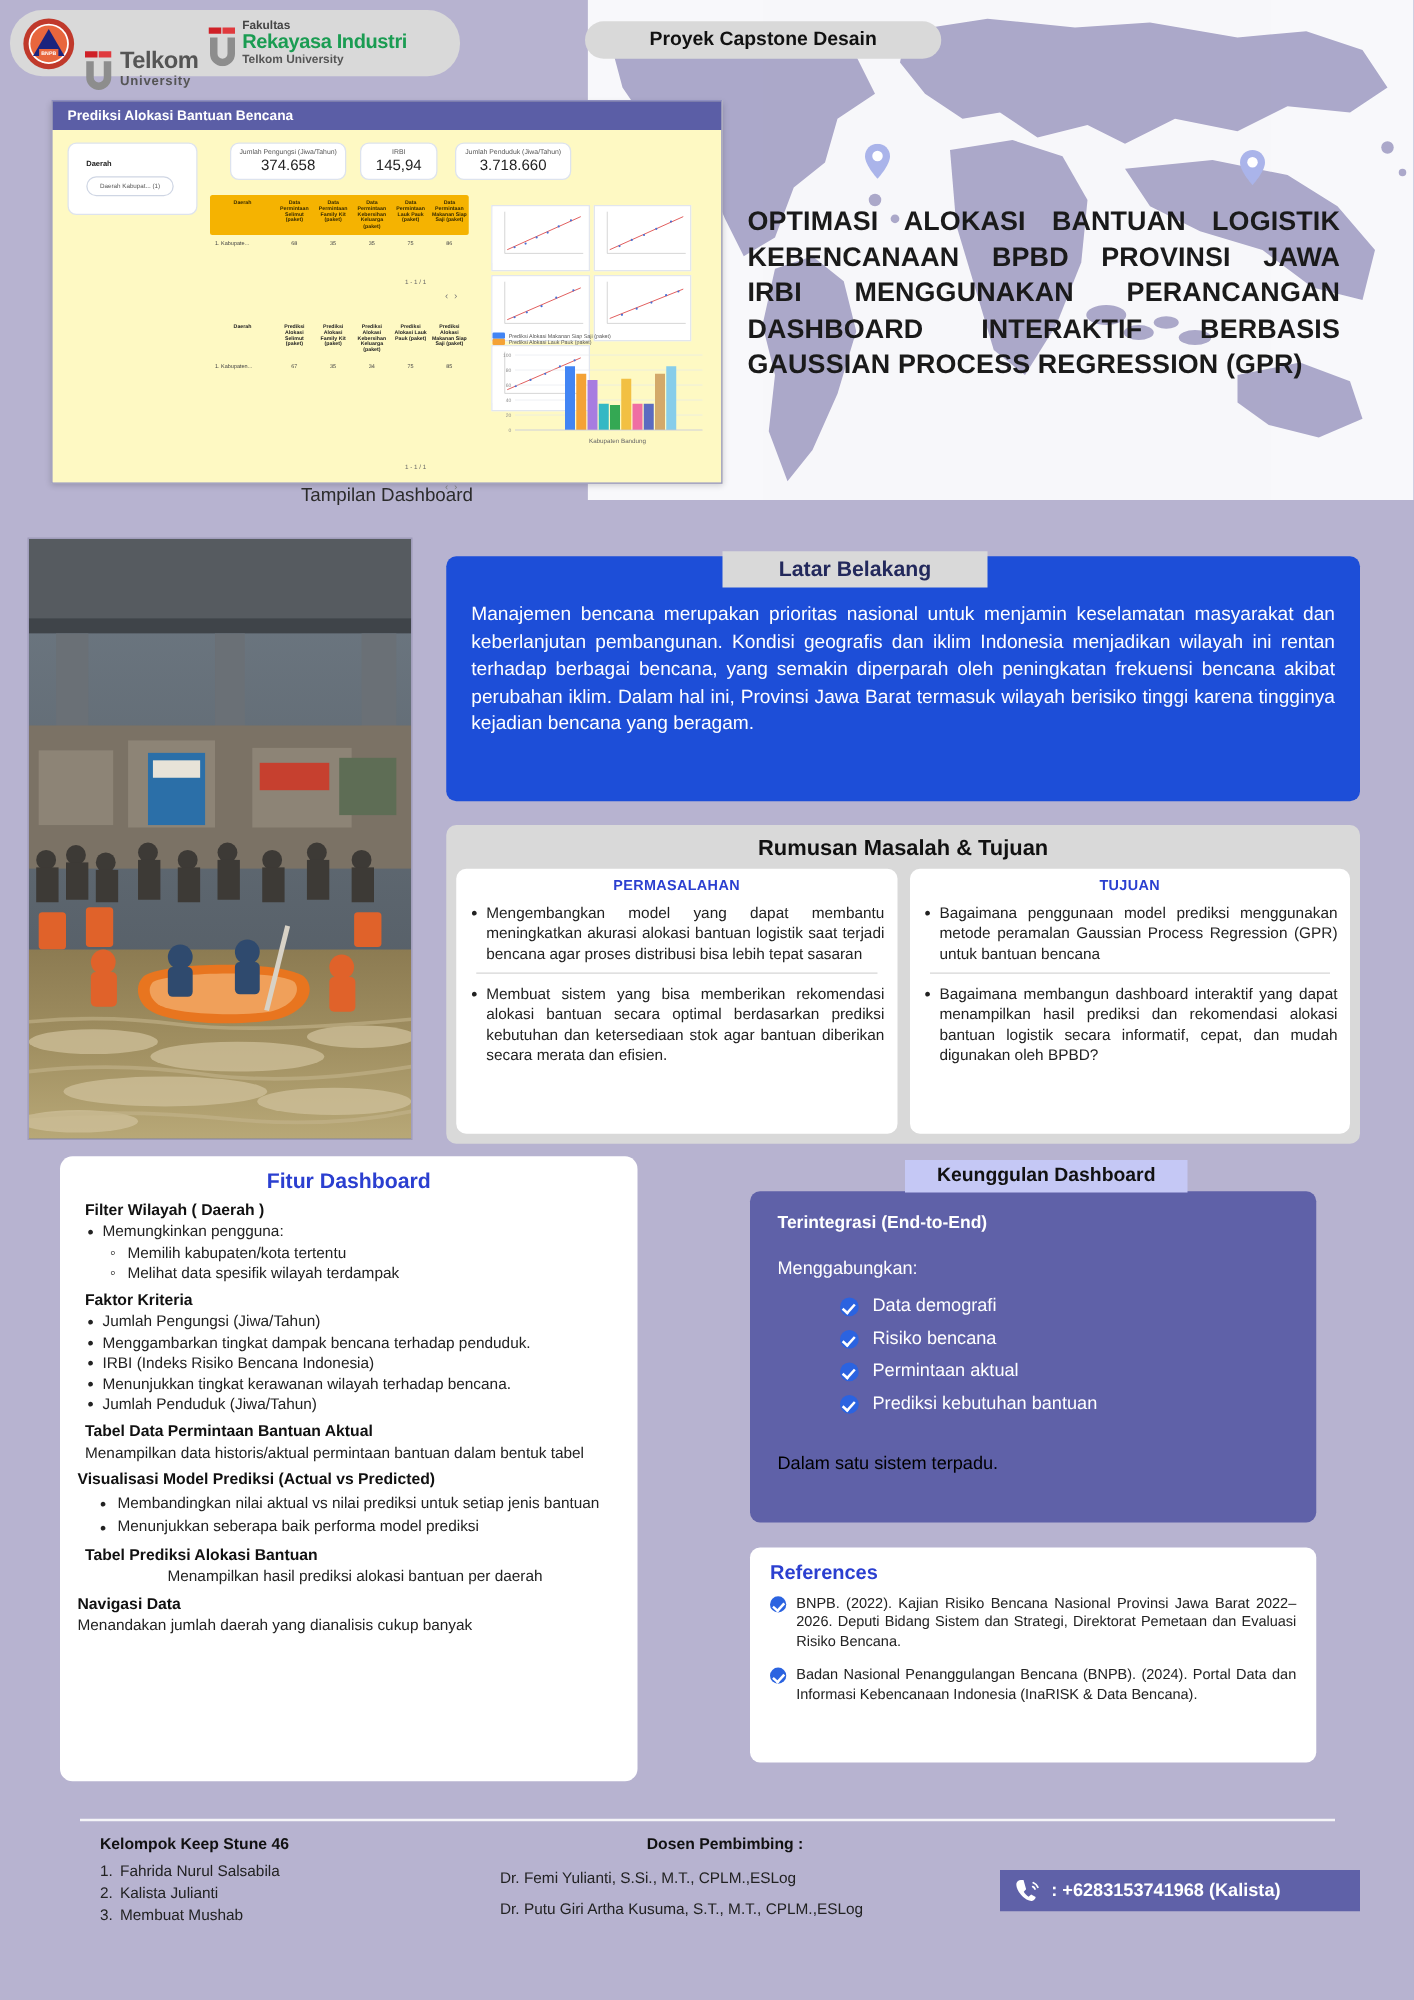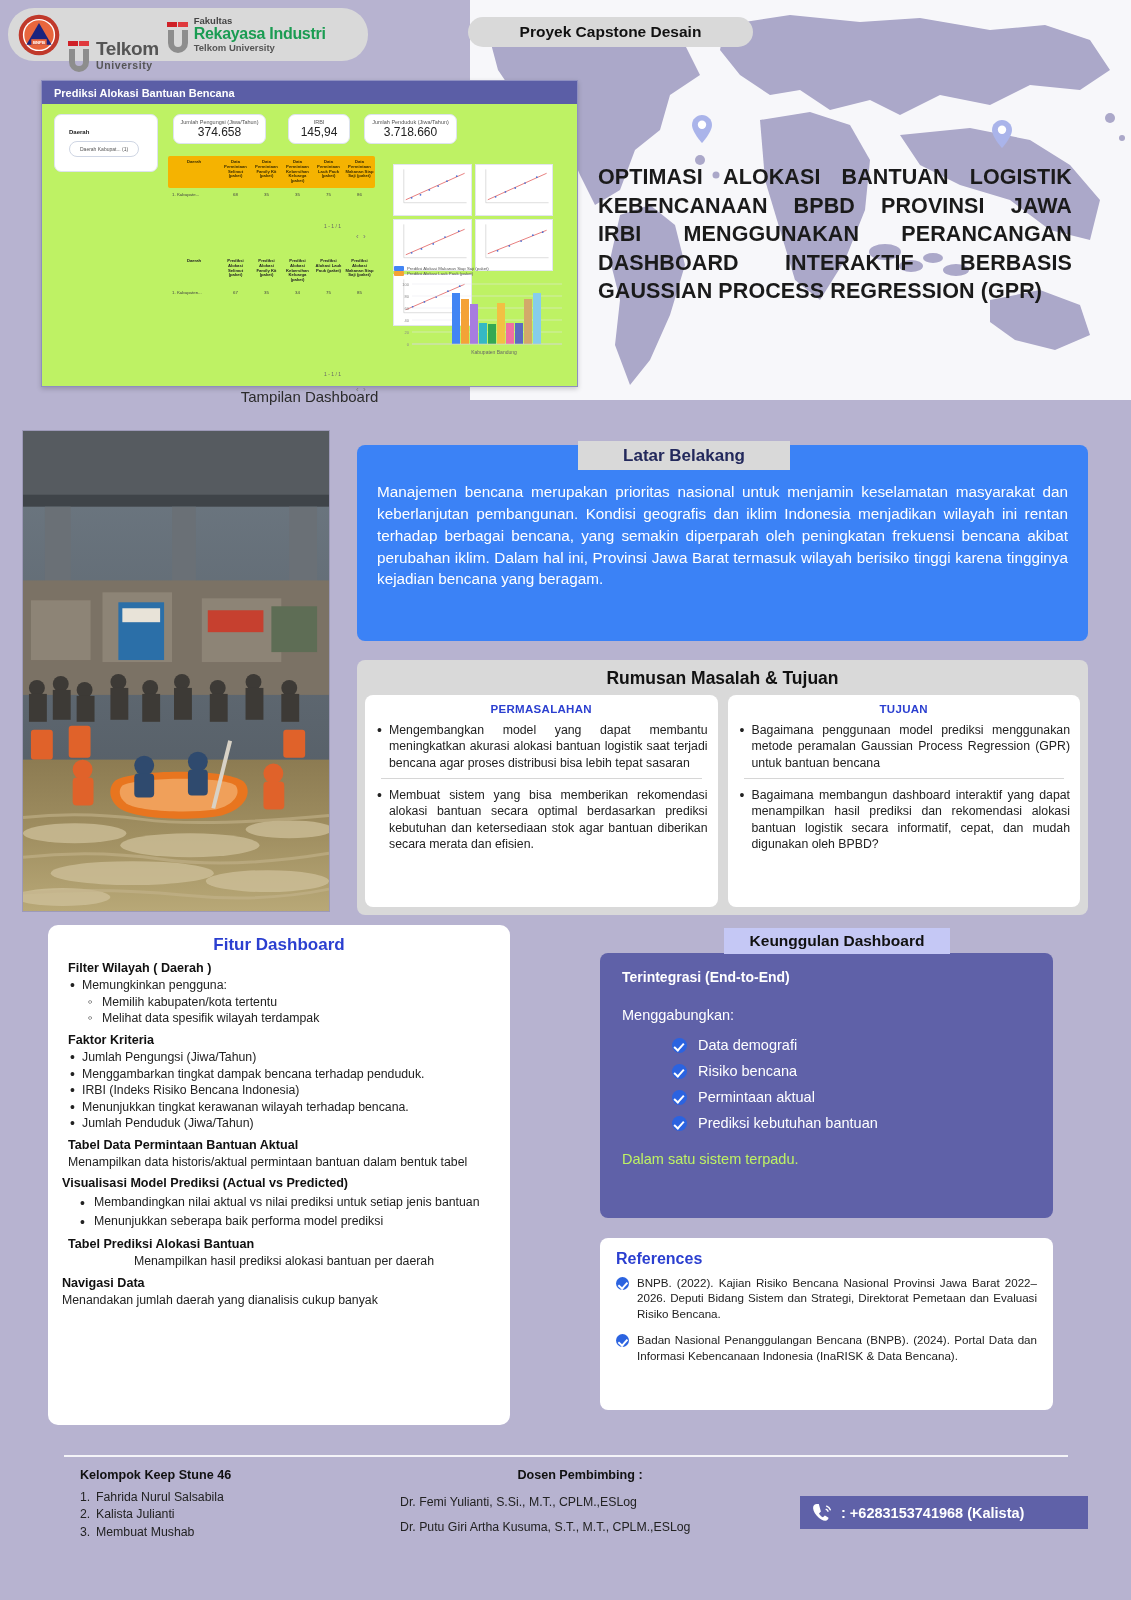--- a/index.html
+++ b/index.html
@@ -46,7 +46,7 @@
   
   .dash-shot {
     position: absolute; top: 80px; left: 41px; width: 537px; height: 307px;
-    background: #bef264; border: 1px solid #8e8fc0; z-index: 3;
+    background: #fef9c3; border: 1px solid #8e8fc0; z-index: 3;
     box-shadow: 0 2px 5px rgba(0,0,0,.18);
   }
   .dash-title {

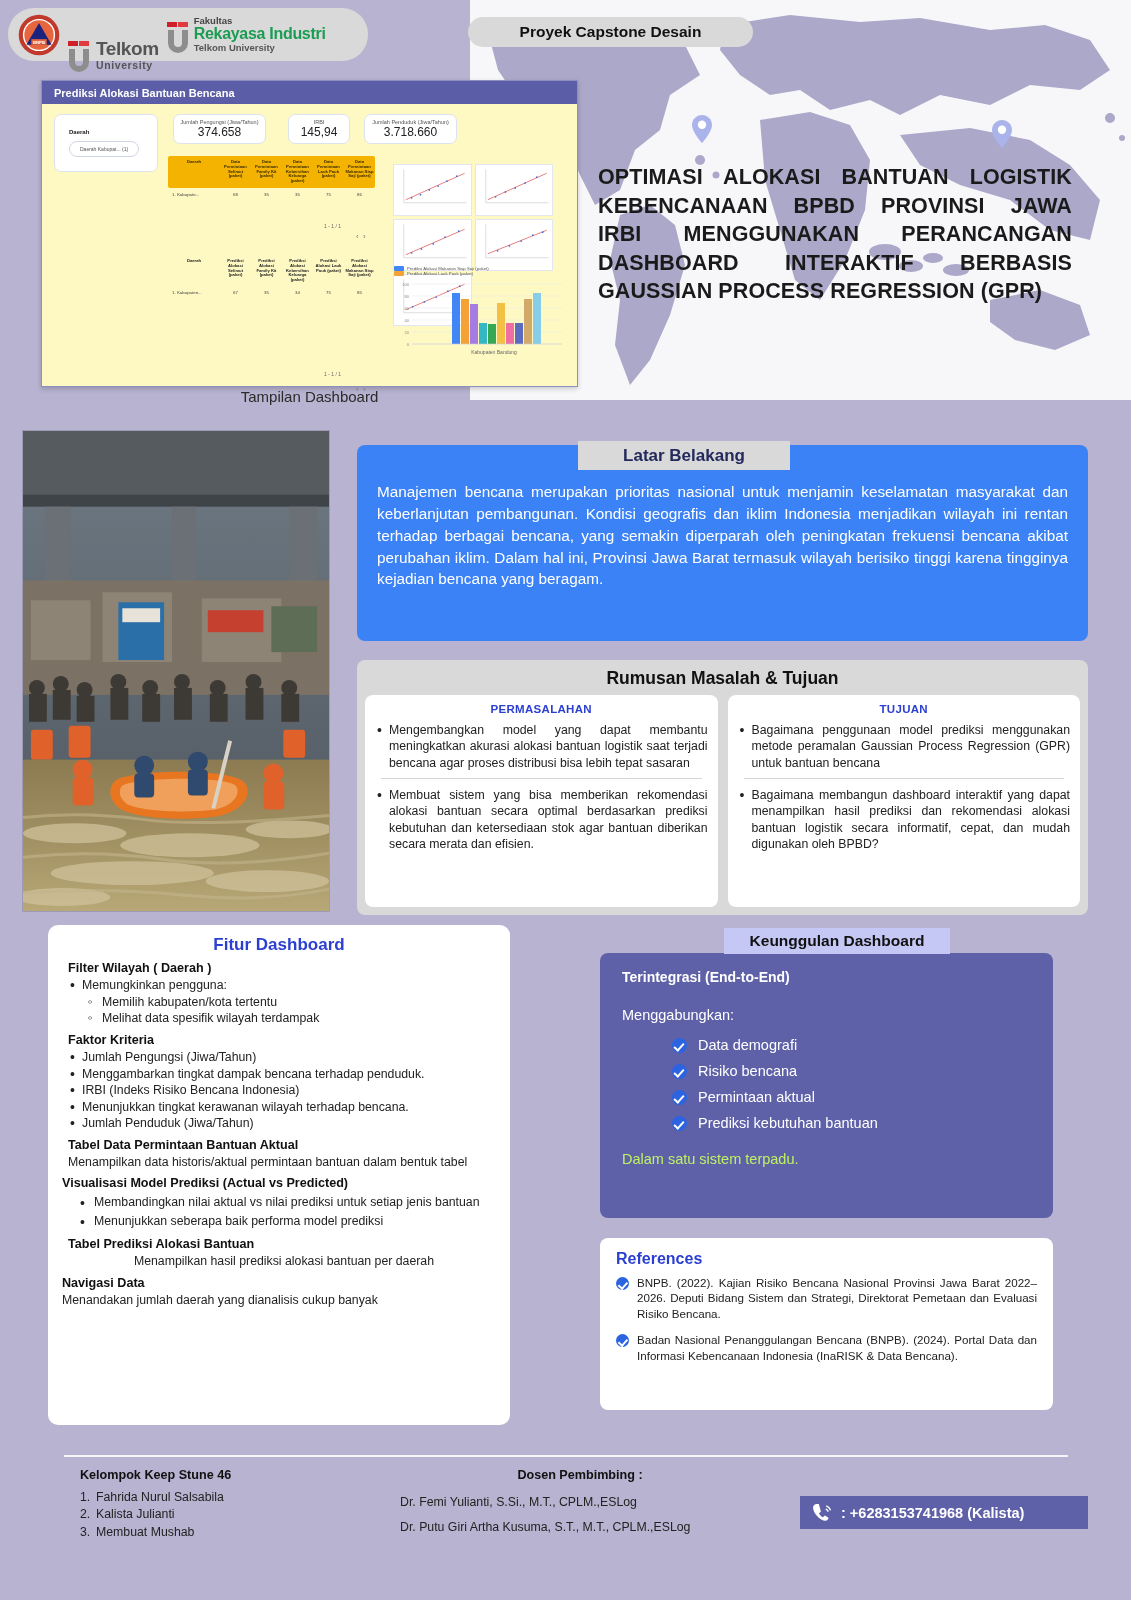--- a/index.html
+++ b/index.html
@@ -327,7 +327,7 @@
       <div class="d-pill">Daerah  Kabupat... (1)</div>
     </div>
 
-    <div class="d-card" style="left:131px; top:10px; width:93px; height:30px;">
+    <div class="d-card" style="left:142px; top:10px; width:93px; height:30px;">
       <div class="d-kpi-label">Jumlah Pengungsi (Jiwa/Tahun)</div>
       <div class="d-kpi-val">374.658</div>
     </div>

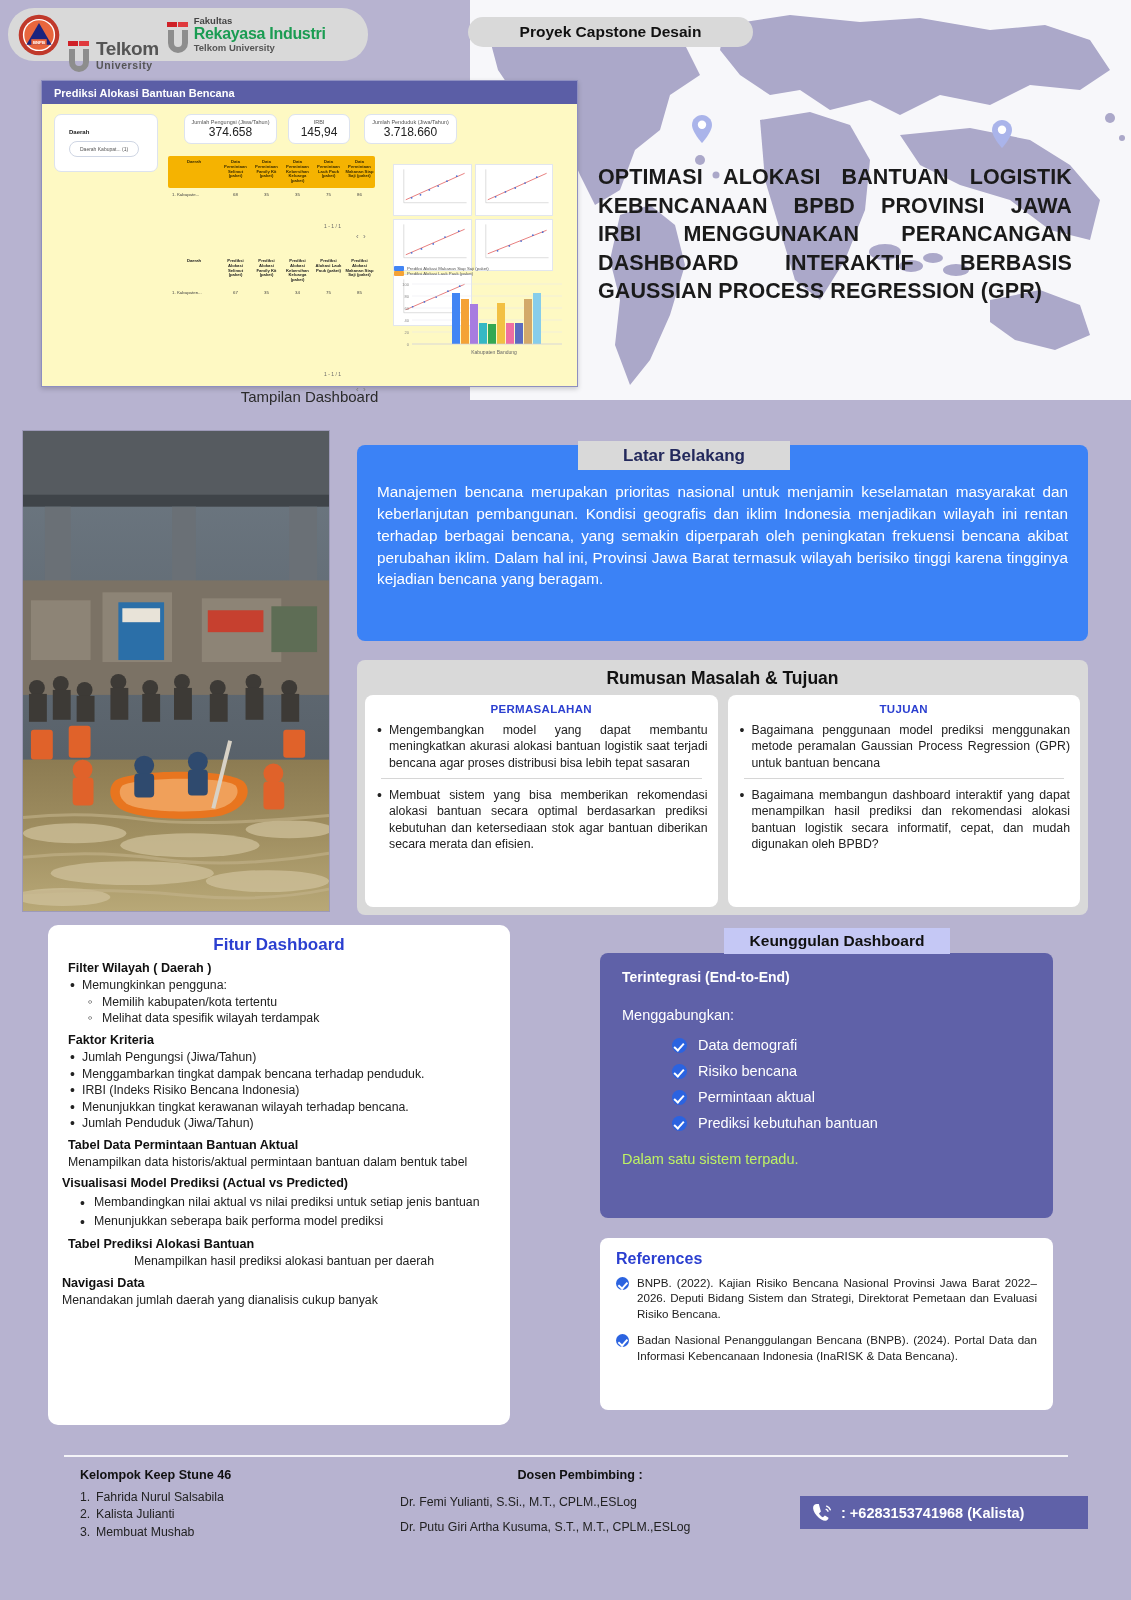--- a/index.html
+++ b/index.html
@@ -103,7 +103,7 @@
   
   .latar {
     position: absolute; top: 445px; left: 357px; width: 731px; height: 196px;
-    background: #3b82f6; border-radius: 8px; z-index: 3; padding: 36px 20px 0;
+    background: #1d4ed8; border-radius: 8px; z-index: 3; padding: 36px 20px 0;
   }
   .latar-badge {
     position: absolute; top: 441px; left: 578px; width: 212px; height: 29px;

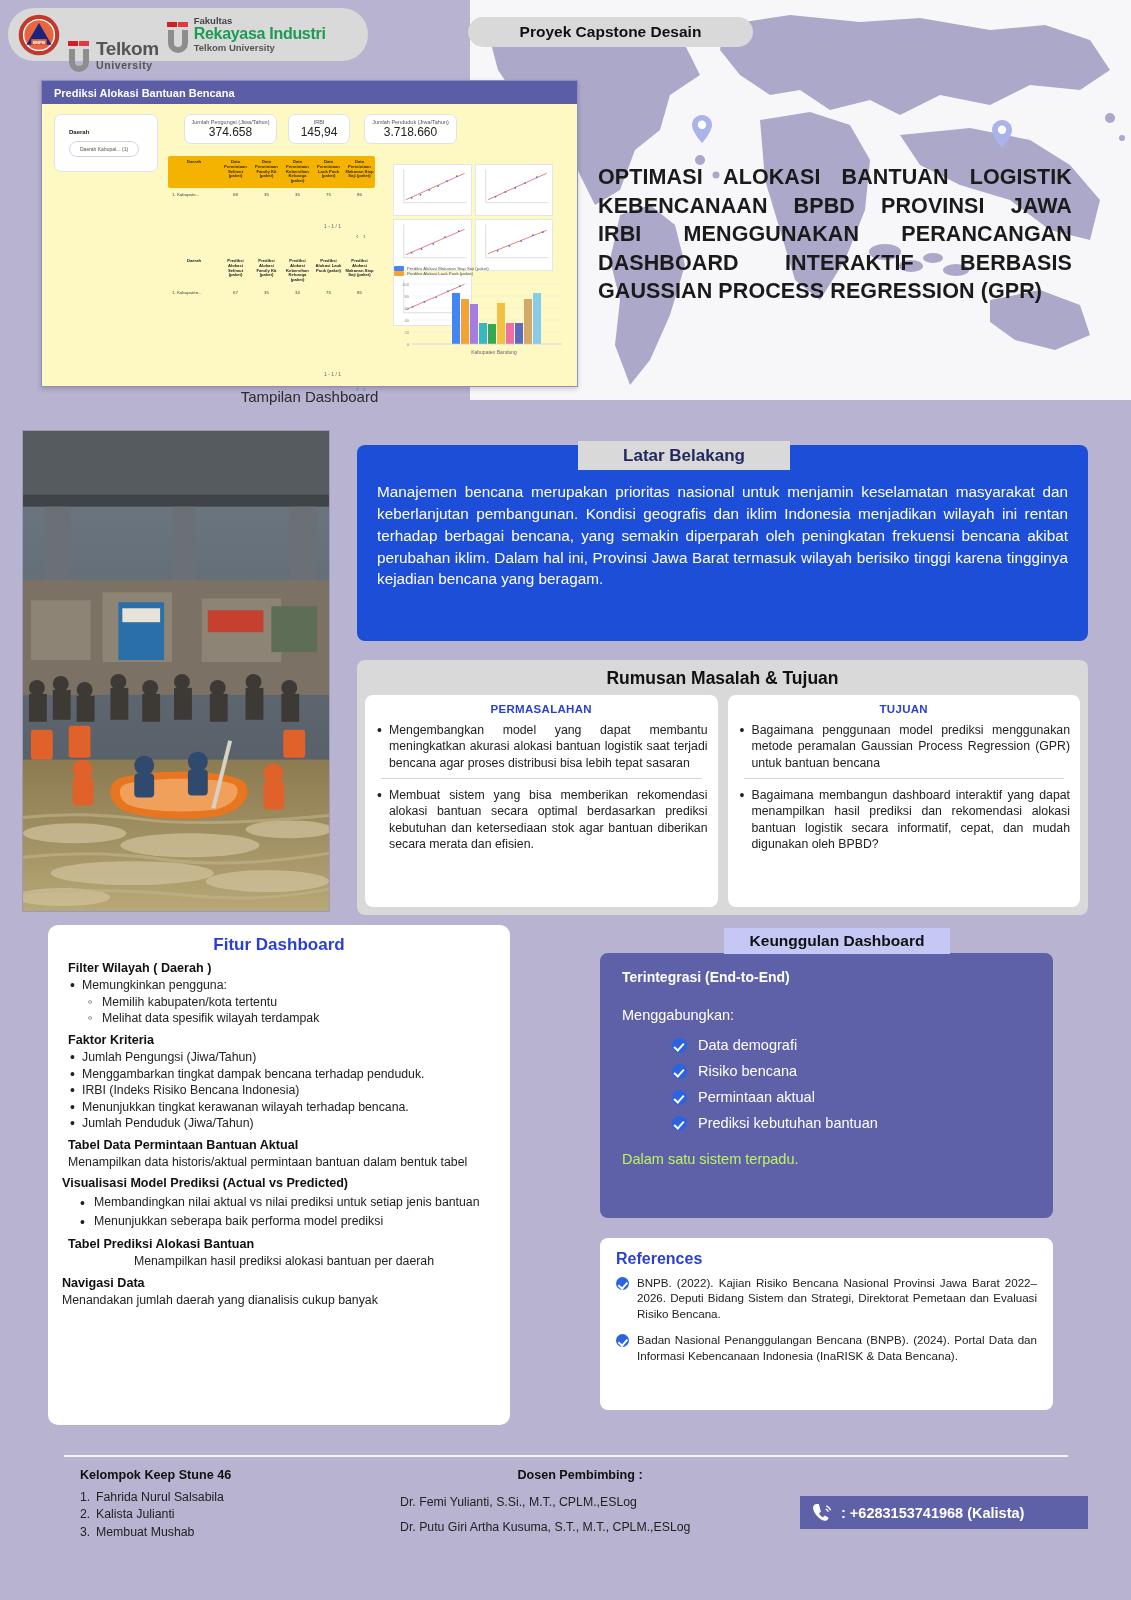--- a/index.html
+++ b/index.html
@@ -198,7 +198,7 @@
     content: ""; position: absolute; left: 4px; top: 3px; width: 4px; height: 8px;
     border: solid #fff; border-width: 0 2px 2px 0; transform: rotate(42deg);
   }
-  .keung .outro { color: #bef264; font-size: 14.5px; margin-top: 20px; }
+  .keung .outro { color: #000000; font-size: 14.5px; margin-top: 32px; }
 
   
   .refs {

